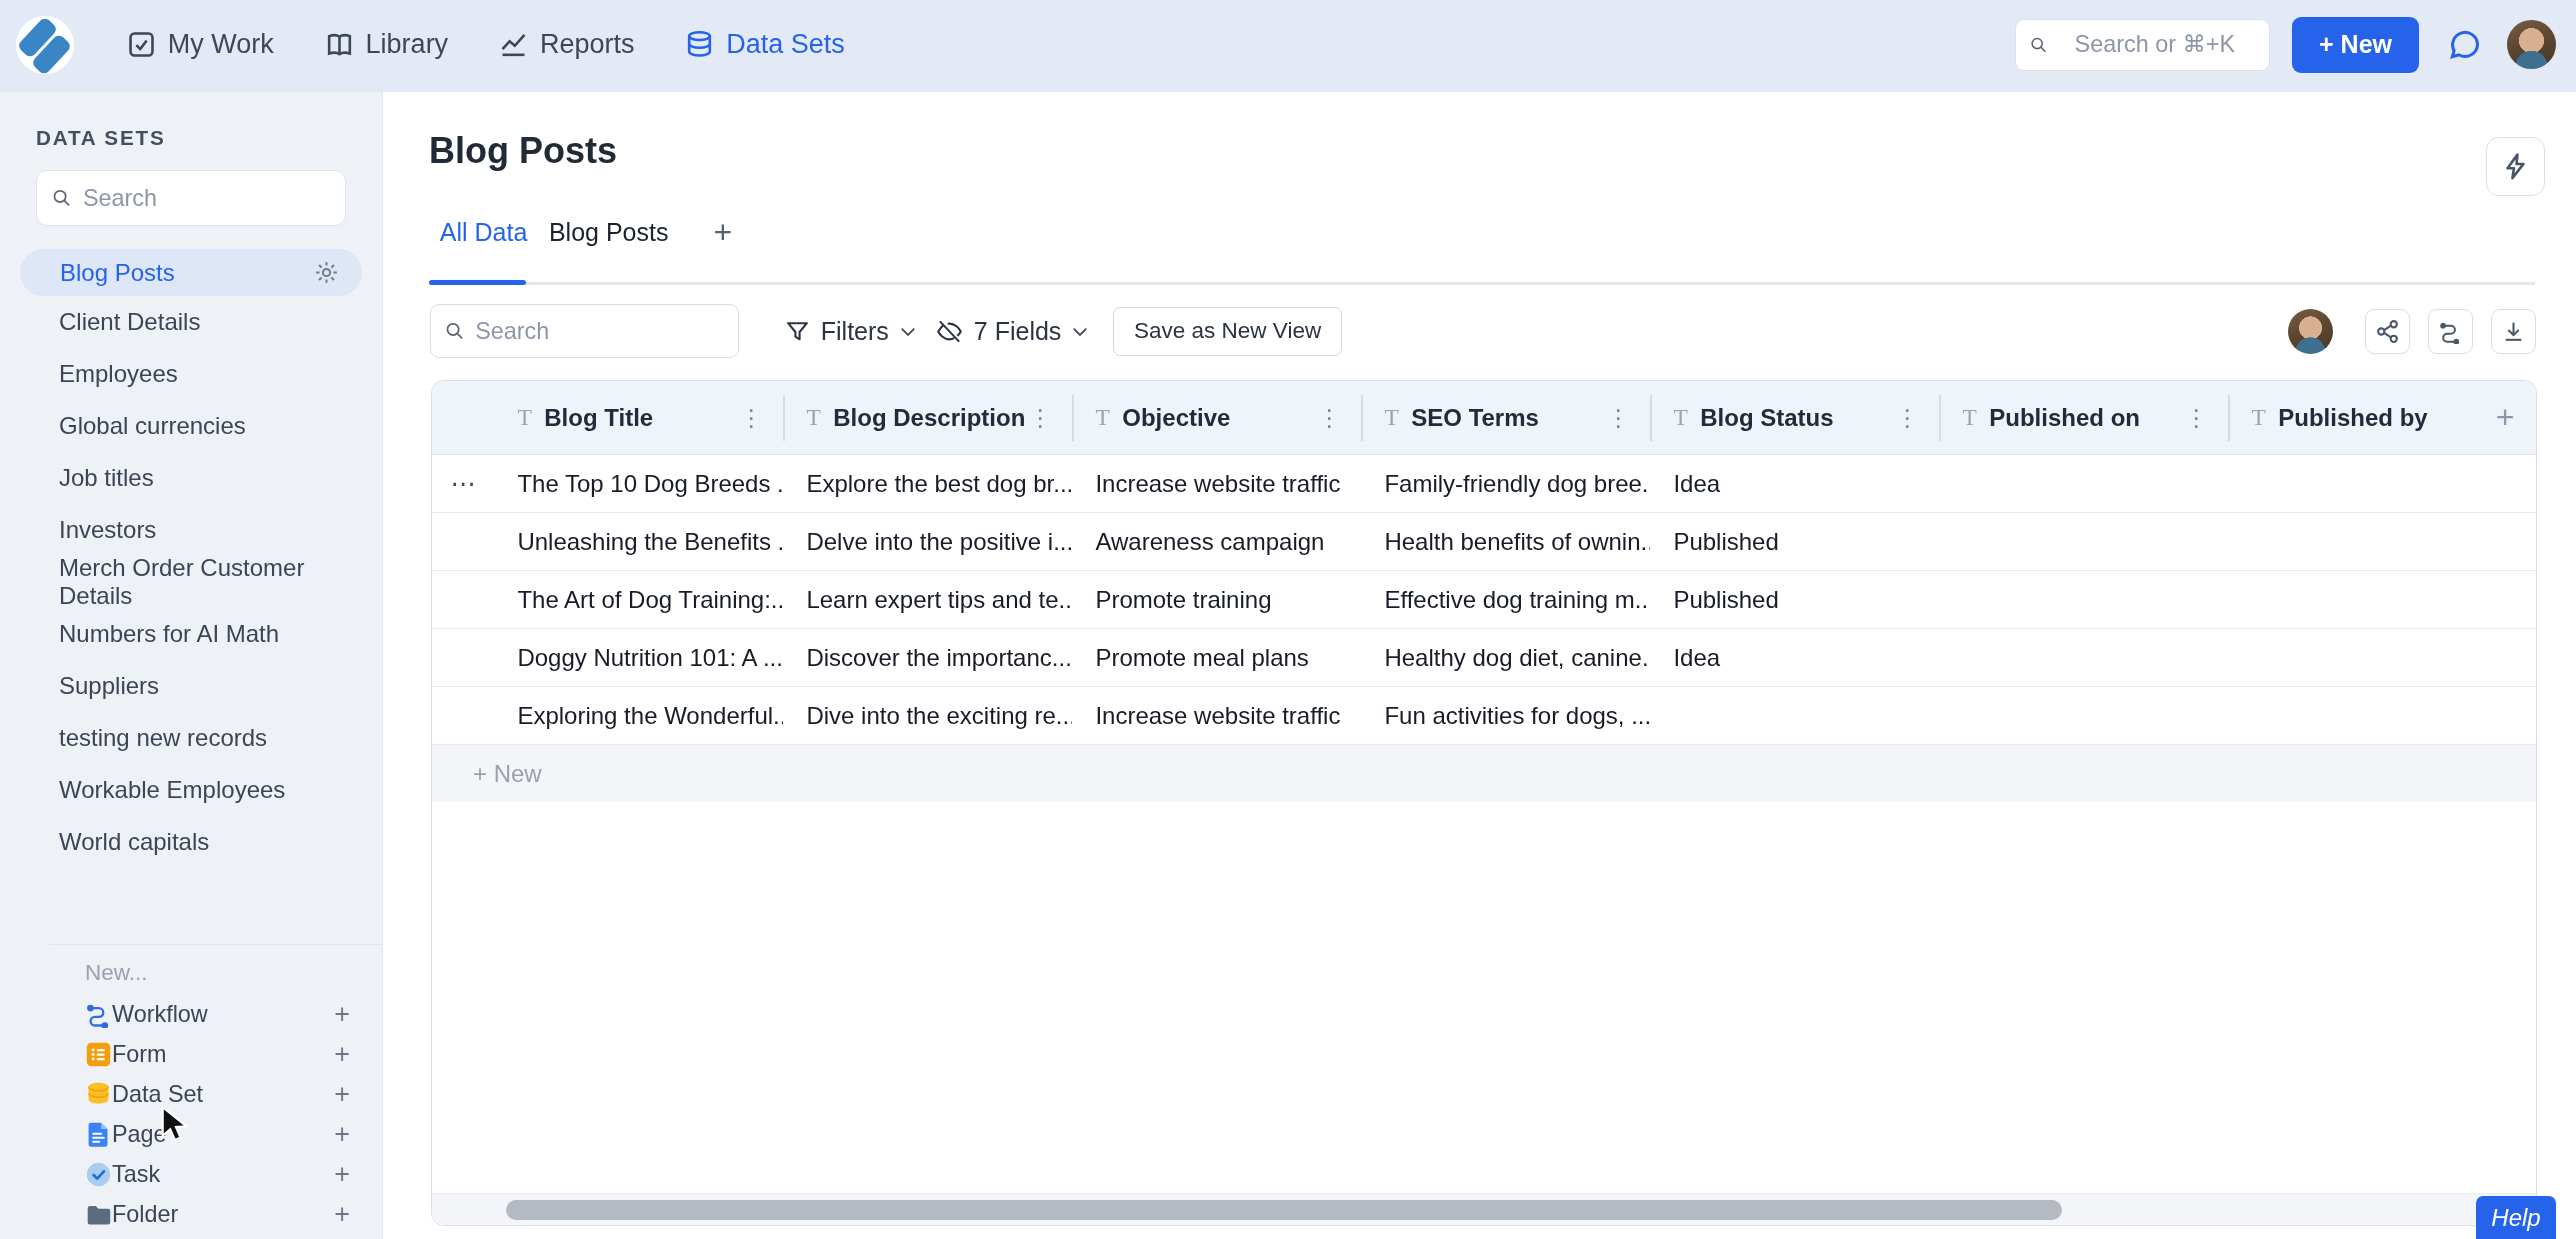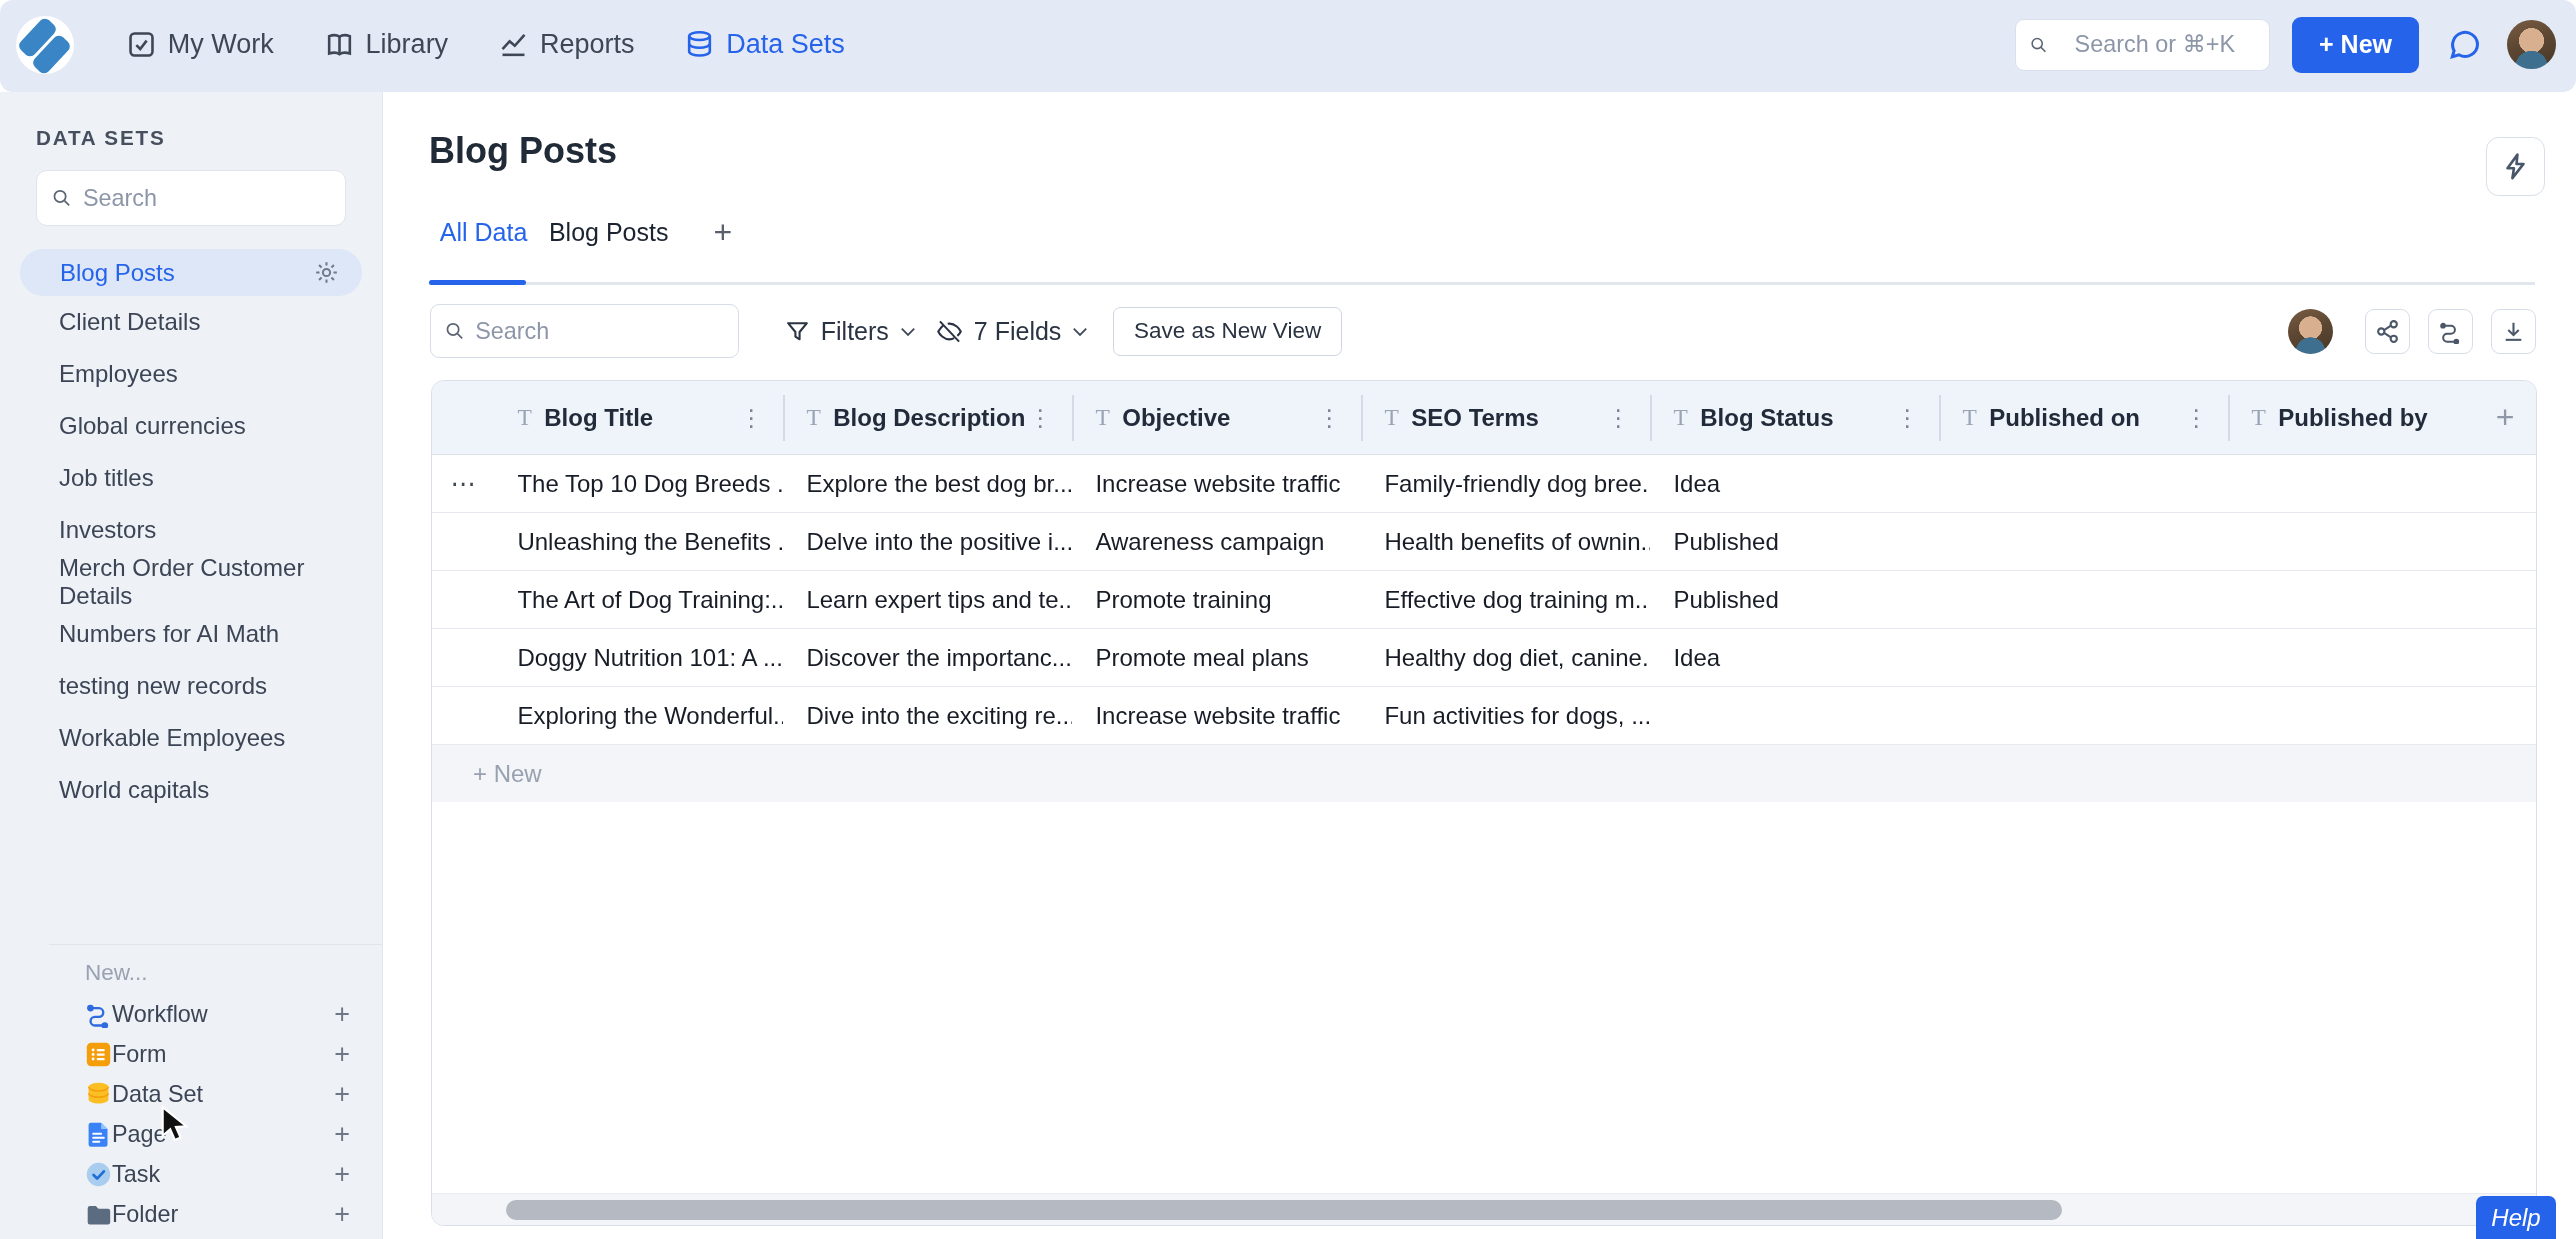--- a/index.html
+++ b/index.html
@@ -8,7 +8,7 @@
   .screen { position:relative; width:2576px; height:1239px; background:#fff; overflow:hidden; }
 
   
-  .topnav { position:absolute; left:0; top:0; width:2576px; height:92px; background:#e4e9f6; display:flex; align-items:center; padding:0 20px 3px 16px;border-radius:13px; }
+  .topnav { position:absolute; left:0; top:0; width:2576px; height:92px; background:#e4e9f6; display:flex; align-items:center; padding:0 20px 3px 16px; }
   .logo { width:58px; height:58px; border-radius:50%; background:#fff; position:relative; overflow:hidden; flex:0 0 58px; margin-right:52px; }
   .logo i { position:absolute; display:block; background:#3a85c6; border-radius:6.3px; }
   .logo i.p1 { width:41px; height:19px; left:0.9px;  top:12.6px; transform:rotate(-47deg); }

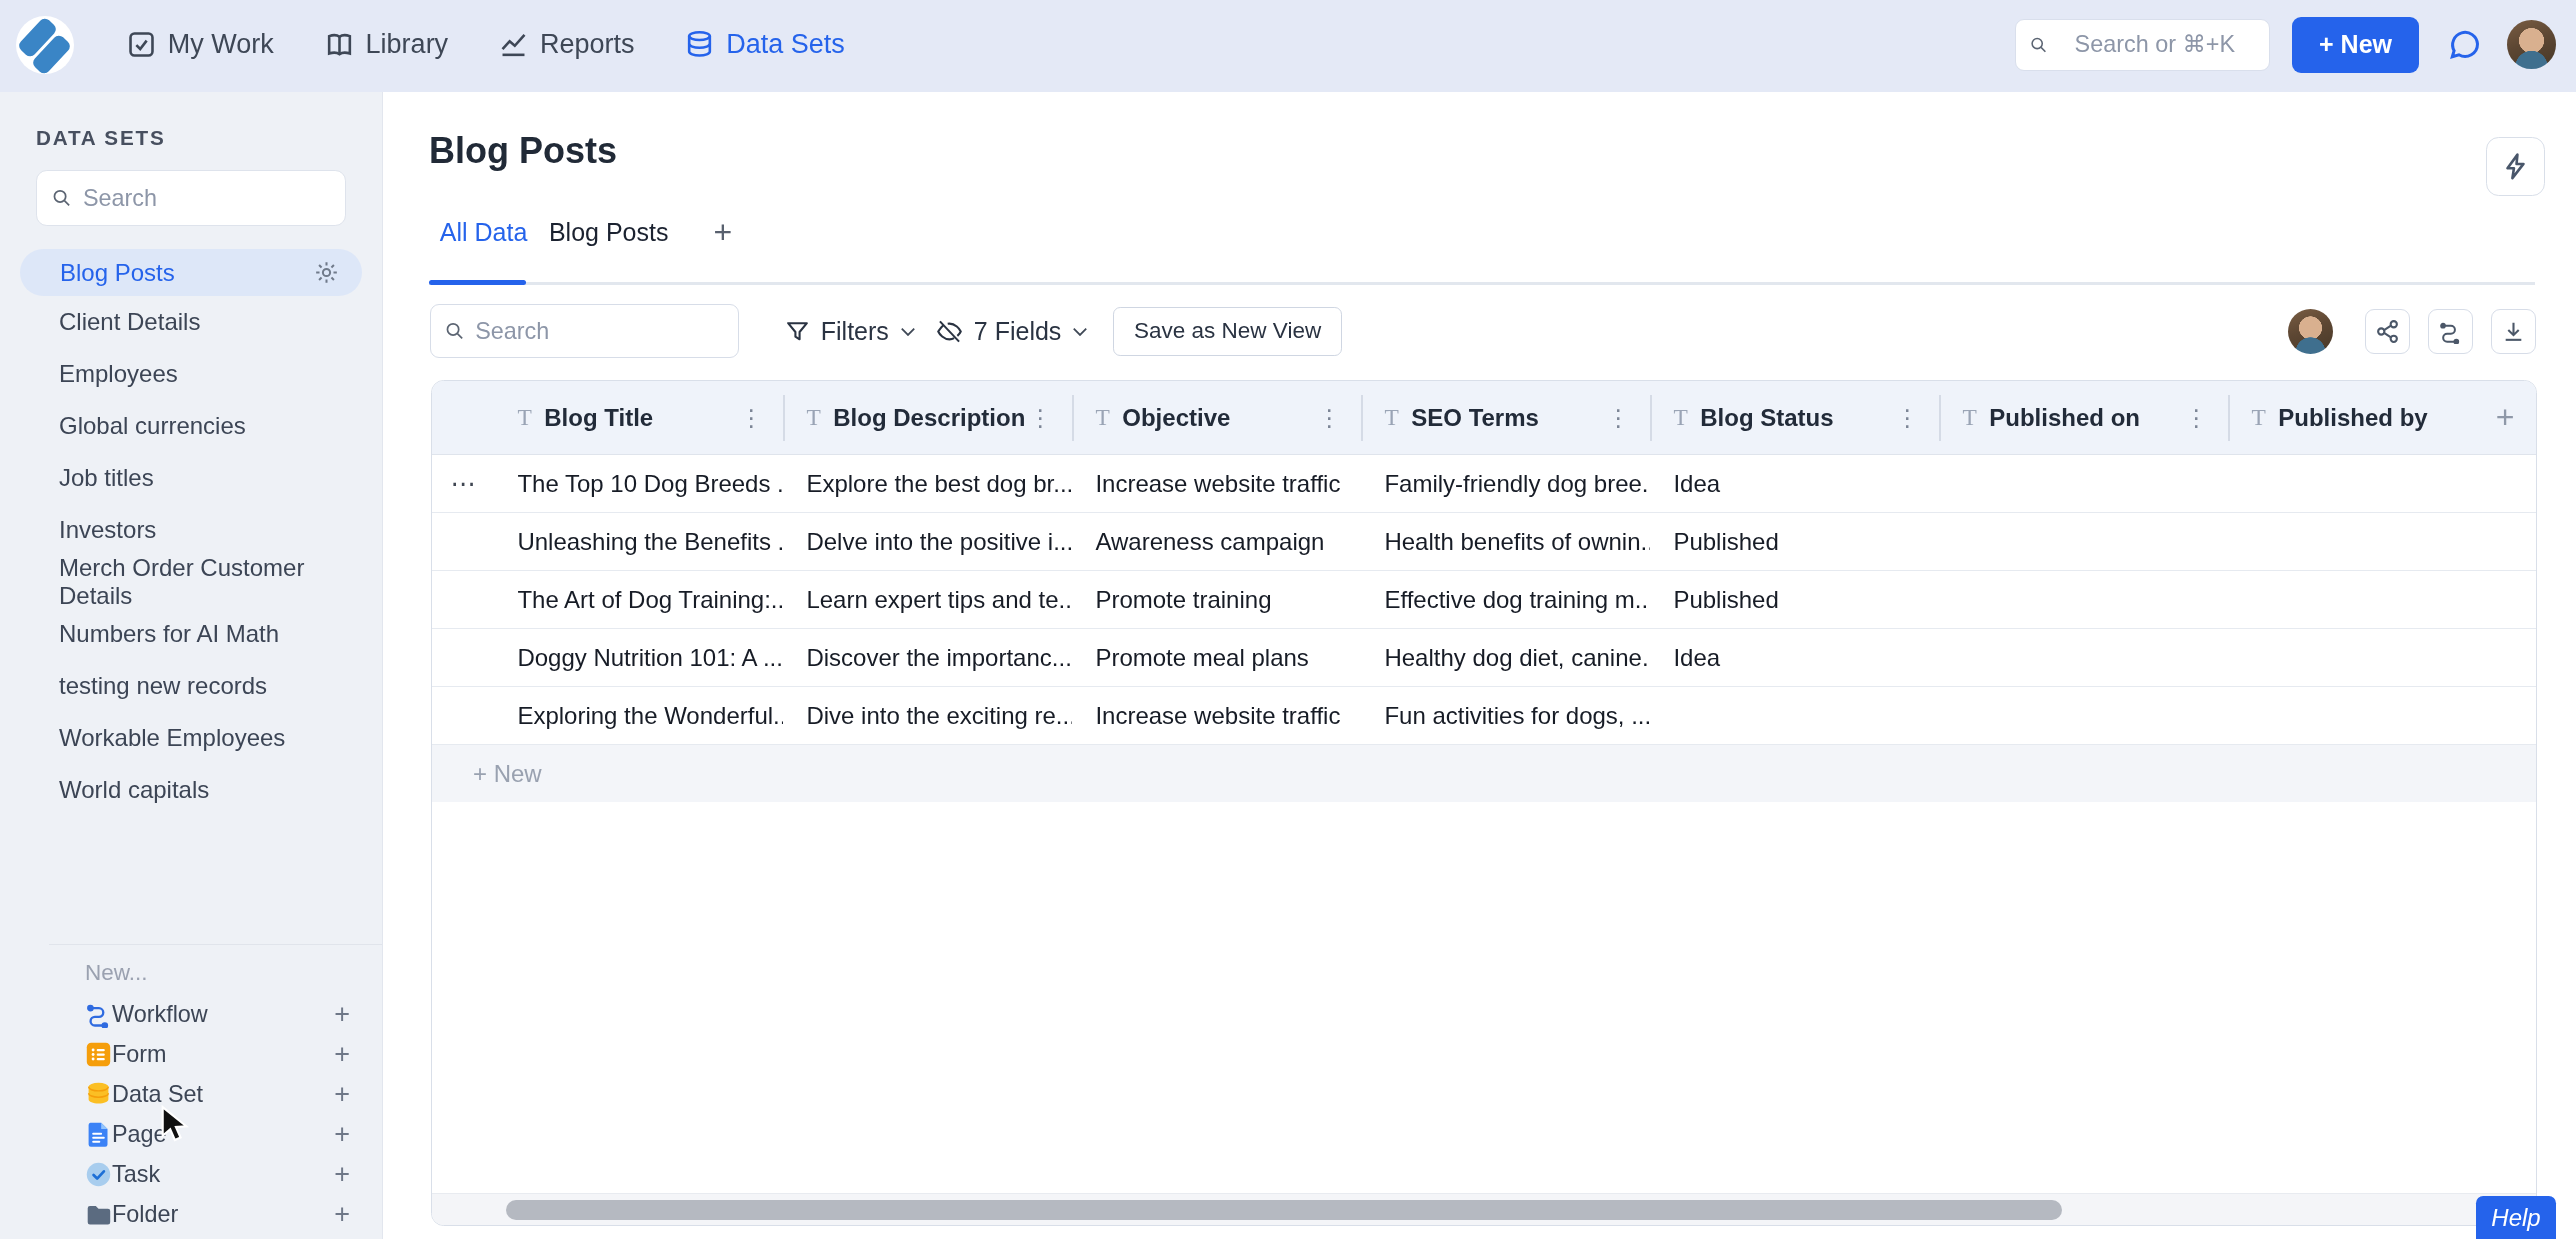--- a/index.html
+++ b/index.html
@@ -194,6 +194,9 @@
         </div>
       <div class="sb-item">
           <span>Numbers for AI Math</span>
+        </div>
+      <div class="sb-item">
+          <span>Suppliers</span>
         </div>
       <div class="sb-item">
           <span>testing new records</span>

